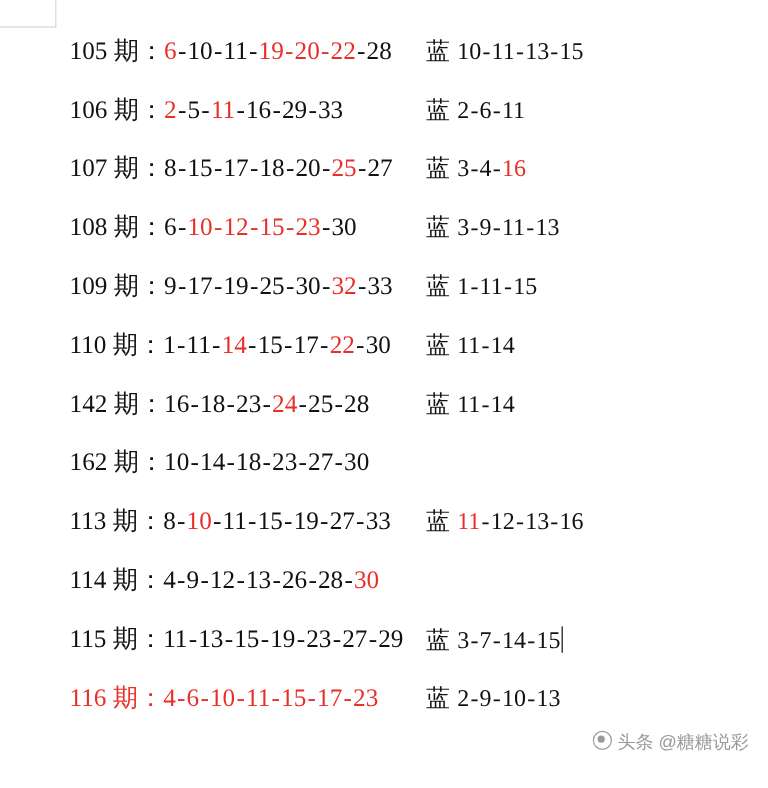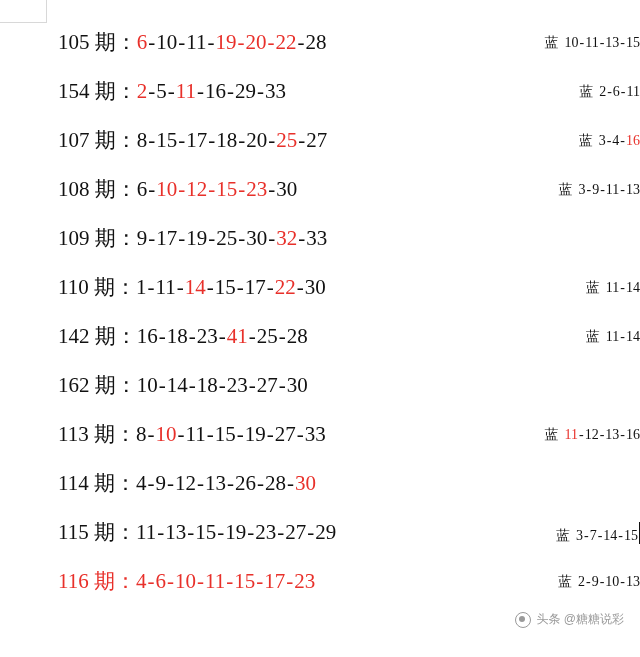--- a/index.html
+++ b/index.html
@@ -55,10 +55,9 @@
   }
   .col-right {
     flex: 1;
-    font-size: 14px;
+    font-size: 20px;
     line-height: 1;
     color: #111111;
-    text-align: right;
   }
   .label {
     letter-spacing: 0px;

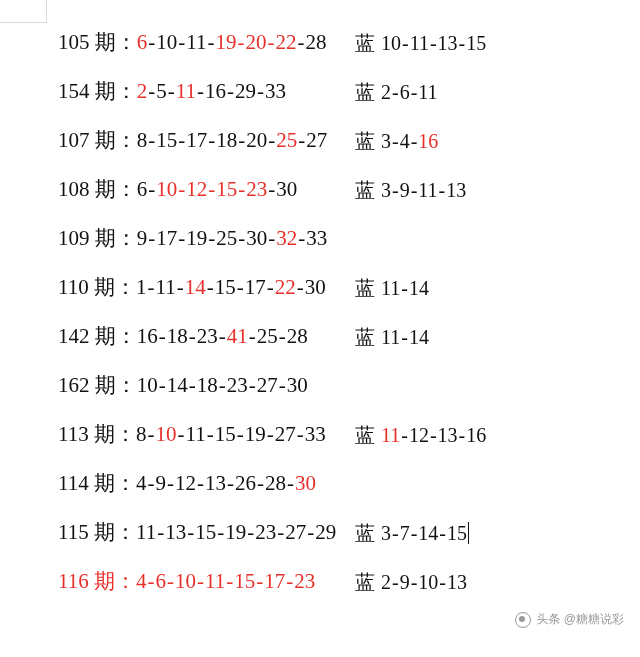--- a/index.html
+++ b/index.html
@@ -133,7 +133,7 @@
         <div class="col-right"><span class="blue-label">蓝</span><span class="num">10</span><span class="sep">-</span><span class="num">11</span><span class="sep">-</span><span class="num">13</span><span class="sep">-</span><span class="num">15</span></div>
       </div>
       <div class="row">
-        <div class="col-left"><span class="label">154</span><span class="label"> 期：</span><span class="num hot">2</span><span class="sep">-</span><span class="num">5</span><span class="sep">-</span><span class="num hot">11</span><span class="sep">-</span><span class="num">16</span><span class="sep">-</span><span class="num">29</span><span class="sep">-</span><span class="num">33</span></div>
+        <div class="col-left"><span class="label">106</span><span class="label"> 期：</span><span class="num hot">2</span><span class="sep">-</span><span class="num">5</span><span class="sep">-</span><span class="num hot">11</span><span class="sep">-</span><span class="num">16</span><span class="sep">-</span><span class="num">29</span><span class="sep">-</span><span class="num">33</span></div>
         <div class="col-right"><span class="blue-label">蓝</span><span class="num">2</span><span class="sep">-</span><span class="num">6</span><span class="sep">-</span><span class="num">11</span></div>
       </div>
       <div class="row">

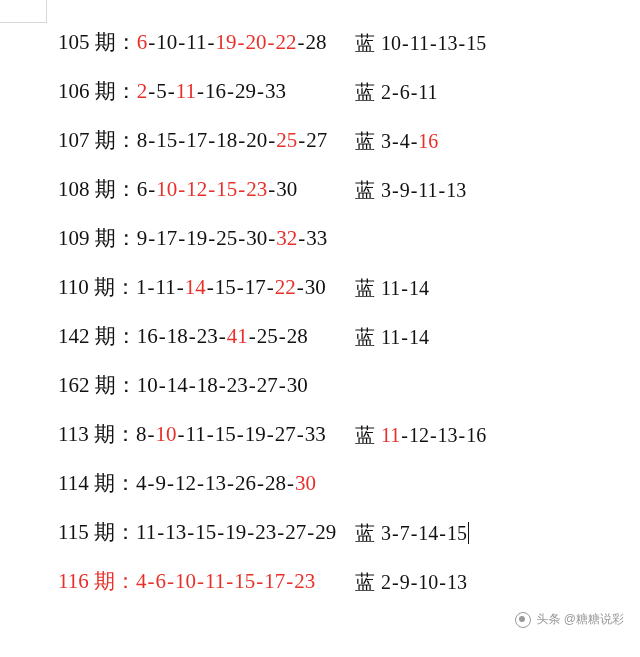--- a/index.html
+++ b/index.html
@@ -146,6 +146,7 @@
       </div>
       <div class="row">
         <div class="col-left"><span class="label">109</span><span class="label"> 期：</span><span class="num">9</span><span class="sep">-</span><span class="num">17</span><span class="sep">-</span><span class="num">19</span><span class="sep">-</span><span class="num">25</span><span class="sep">-</span><span class="num">30</span><span class="sep">-</span><span class="num hot">32</span><span class="sep">-</span><span class="num">33</span></div>
+        <div class="col-right"><span class="blue-label">蓝</span><span class="num">1</span><span class="sep">-</span><span class="num">11</span><span class="sep">-</span><span class="num">15</span></div>
       </div>
       <div class="row">
         <div class="col-left"><span class="label">110</span><span class="label"> 期：</span><span class="num">1</span><span class="sep">-</span><span class="num">11</span><span class="sep">-</span><span class="num hot">14</span><span class="sep">-</span><span class="num">15</span><span class="sep">-</span><span class="num">17</span><span class="sep">-</span><span class="num hot">22</span><span class="sep">-</span><span class="num">30</span></div>

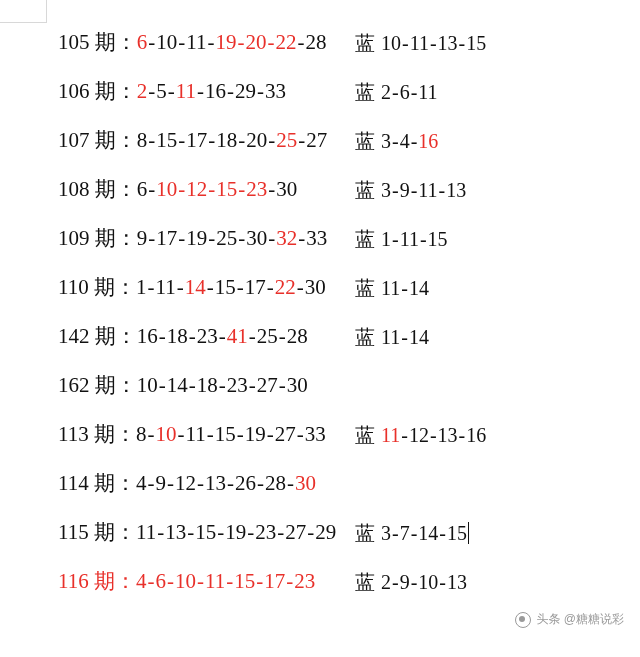--- a/index.html
+++ b/index.html
@@ -153,7 +153,7 @@
         <div class="col-right"><span class="blue-label">蓝</span><span class="num">11</span><span class="sep">-</span><span class="num">14</span></div>
       </div>
       <div class="row">
-        <div class="col-left"><span class="label">142</span><span class="label"> 期：</span><span class="num">16</span><span class="sep">-</span><span class="num">18</span><span class="sep">-</span><span class="num">23</span><span class="sep">-</span><span class="num hot">41</span><span class="sep">-</span><span class="num">25</span><span class="sep">-</span><span class="num">28</span></div>
+        <div class="col-left"><span class="label">142</span><span class="label"> 期：</span><span class="num">16</span><span class="sep">-</span><span class="num">18</span><span class="sep">-</span><span class="num">23</span><span class="sep">-</span><span class="num hot">24</span><span class="sep">-</span><span class="num">25</span><span class="sep">-</span><span class="num">28</span></div>
         <div class="col-right"><span class="blue-label">蓝</span><span class="num">11</span><span class="sep">-</span><span class="num">14</span></div>
       </div>
       <div class="row">

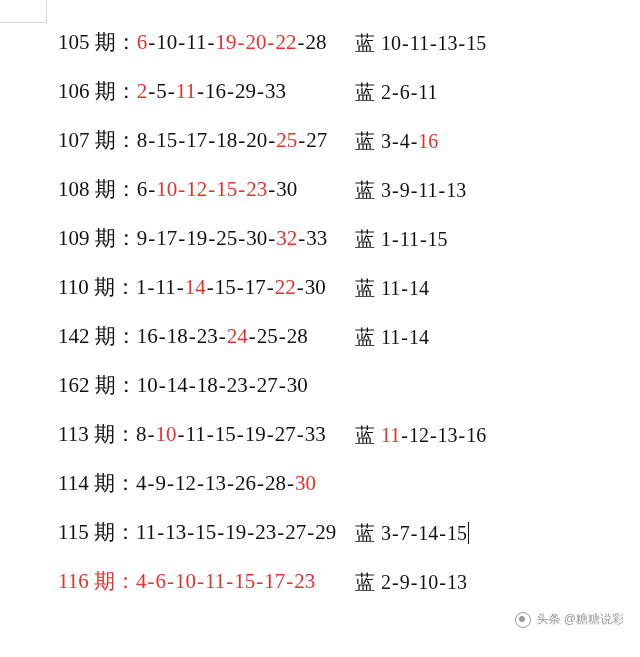--- a/index.html
+++ b/index.html
@@ -96,11 +96,11 @@
     position: absolute;
     right: 16px;
     bottom: 14px;
-    font-size: 12px;
+    font-size: 15px;
     color: #9a9a9a;
     font-family: "Liberation Sans", "DejaVu Sans", sans-serif;
     display: flex;
-    align-items: center;
+    align-items: flex-start;
     gap: 5px;
   }
   .wm-badge {

